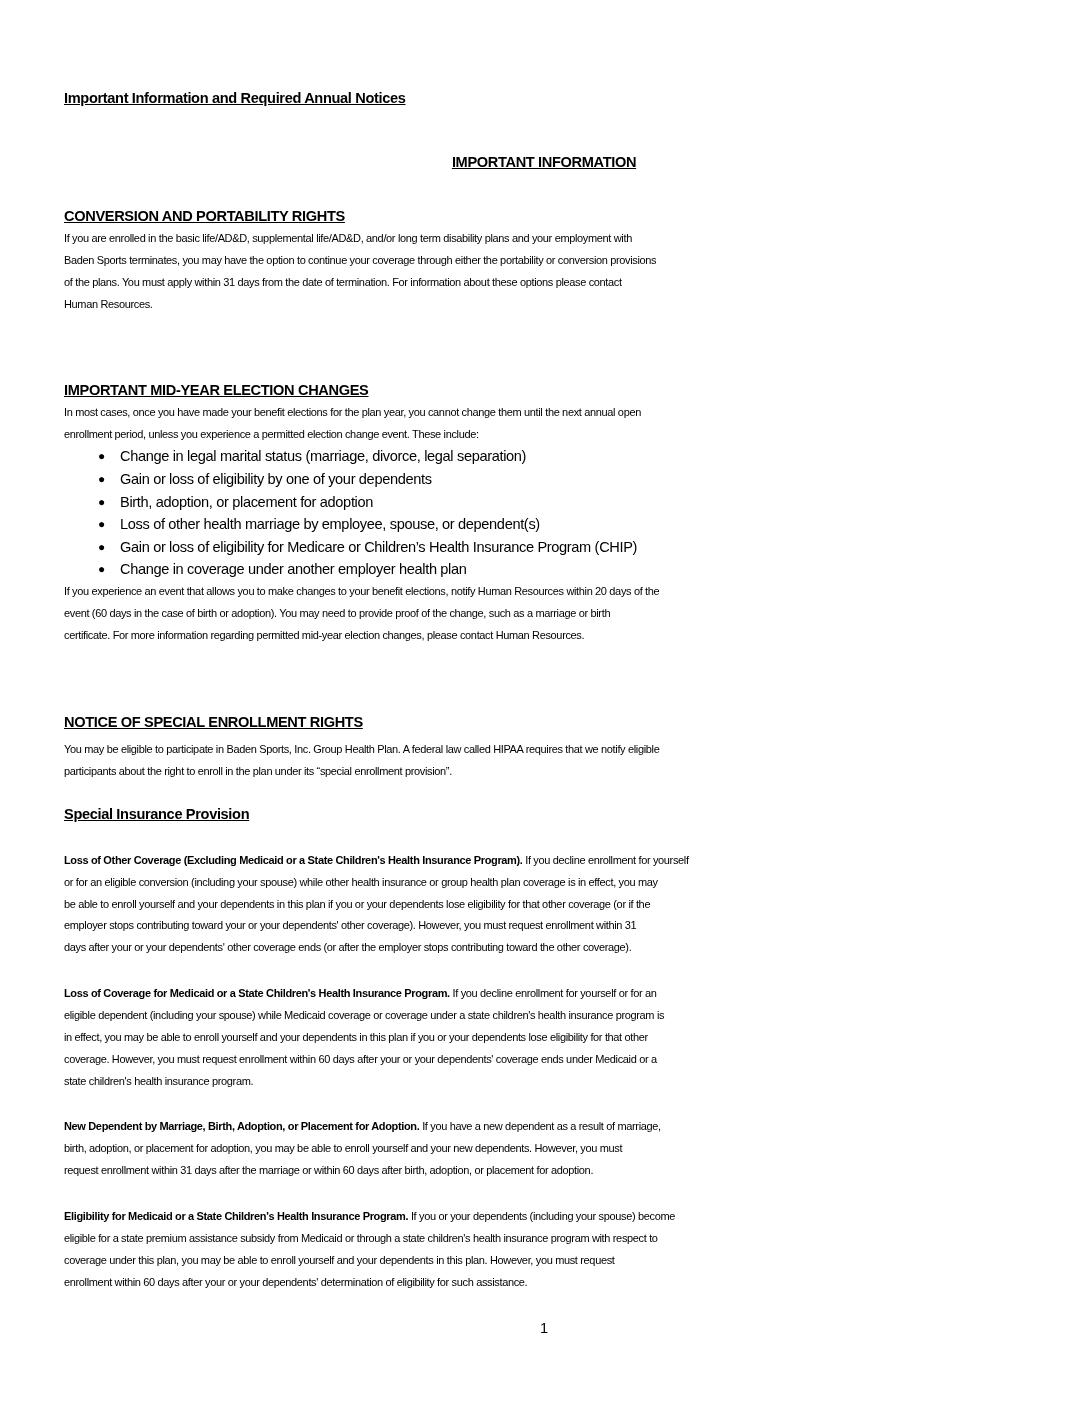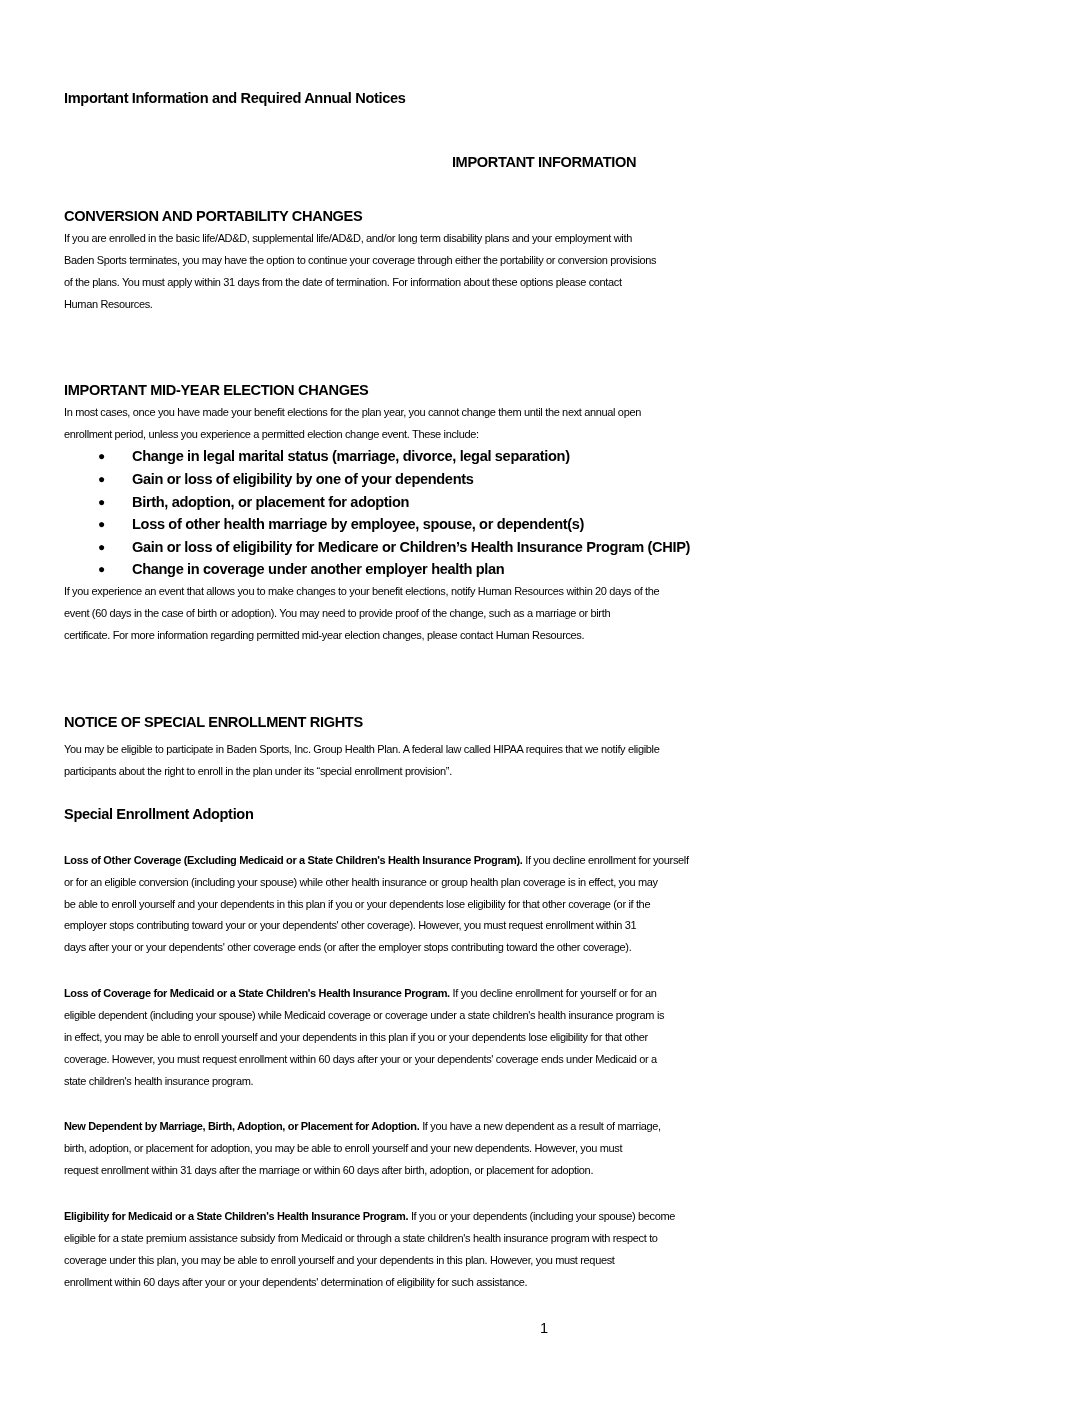--- a/index.html
+++ b/index.html
@@ -6,7 +6,7 @@
     body { width: 1088px; height: 1408px; position: relative; overflow: hidden;
            font-family: "Liberation Sans Narrow", "Liberation Sans", sans-serif; color: #000; }
     .page { position: absolute; left: 64px; top: 0; width: 960px; }
-    .t { position: absolute; left: 0; font-size: 14.6px; white-space: nowrap; letter-spacing: -0.35px; line-height: 22px; }
+    .t { position: absolute; left: 0; font-size: 14.6px; white-space: nowrap; letter-spacing: -0.35px; line-height: 22px; text-decoration: underline; }
     .b { font-weight: bold; }
     .center { left: 0; width: 960px; text-align: center; }
     .line { position: absolute; left: 0; white-space: nowrap; font-size: 11px; letter-spacing: -0.35px; line-height: 22px; }

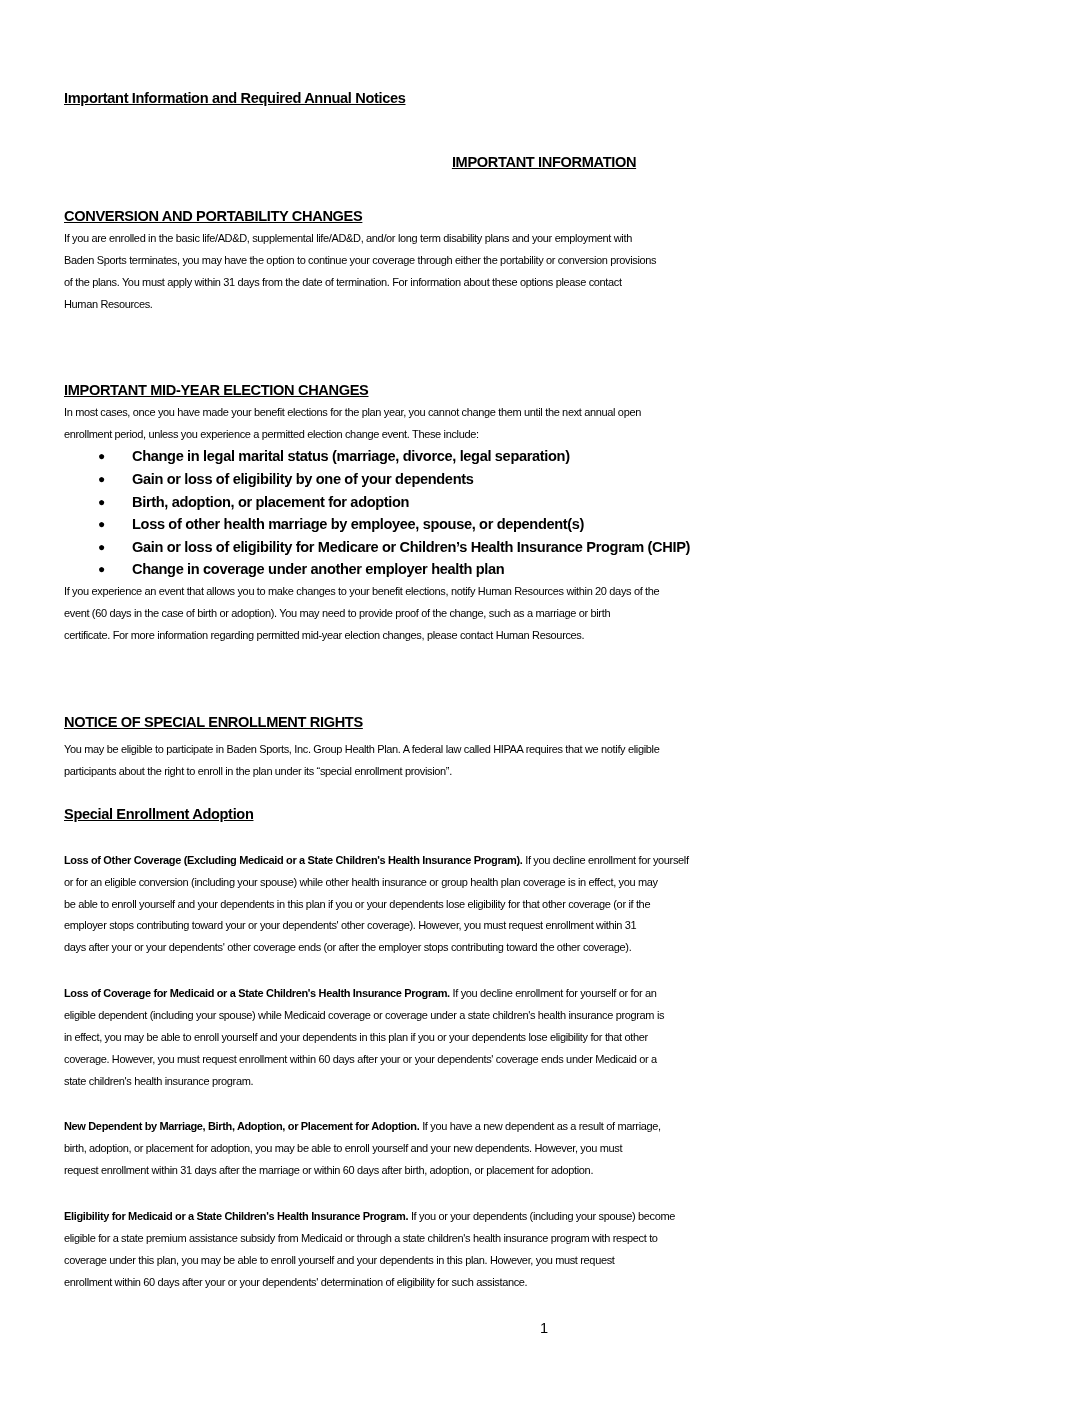--- a/index.html
+++ b/index.html
@@ -21,7 +21,7 @@
   <div class="t b" style="top:87px">Important Information and Required Annual Notices</div>
   <div class="t b center" style="top:151px">IMPORTANT INFORMATION</div>
 
-  <div class="t b" style="top:205px">CONVERSION AND PORTABILITY CHANGES</div>
+  <div class="t b" style="top:205px">CONVERSION AND PORTABILITY RIGHTS</div>
   <div class="line" style="top:227px">If you are enrolled in the basic life/AD&amp;D, supplemental life/AD&amp;D, and/or long term disability plans and your employment with</div>
   <div class="line" style="top:249px">Baden Sports terminates, you may have the option to continue your coverage through either the portability or conversion provisions</div>
   <div class="line" style="top:271px">of the plans.  You must apply within 31 days from the date of termination.  For information about these options please contact</div>

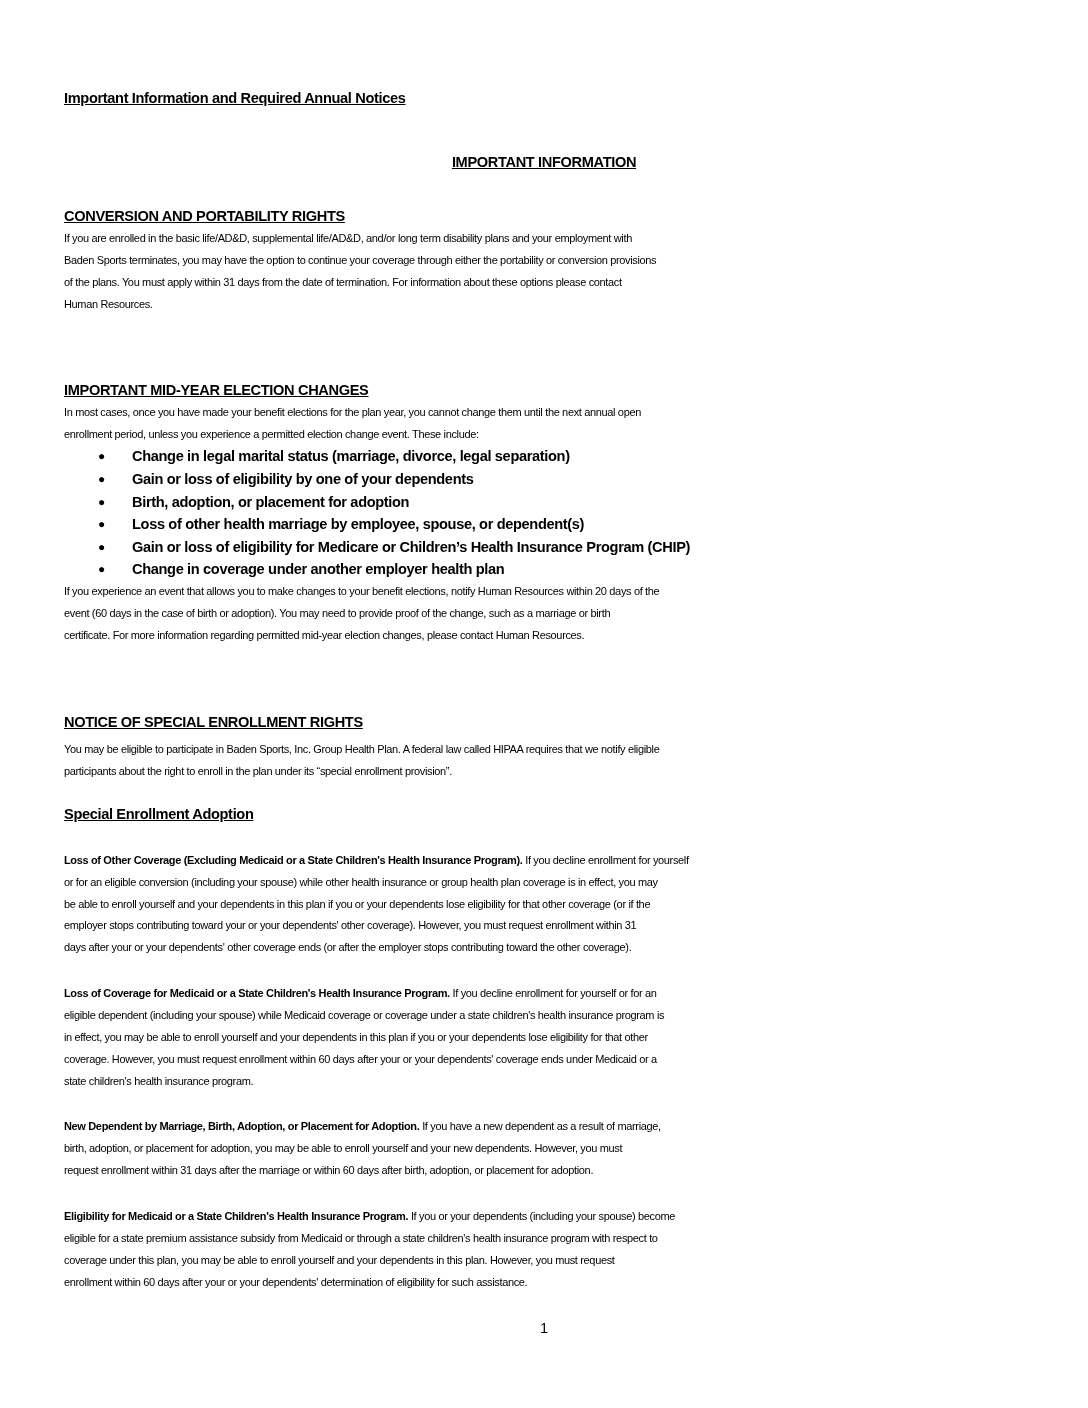--- a/index.html
+++ b/index.html
@@ -11,7 +11,7 @@
     .center { left: 0; width: 960px; text-align: center; }
     .line { position: absolute; left: 0; white-space: nowrap; font-size: 11px; letter-spacing: -0.35px; line-height: 22px; }
     .bullet { position: absolute; left: 34px; font-size: 12px; line-height: 22px; }
-    .bullet-text { position: absolute; left: 68px; white-space: nowrap; font-size: 14.6px; letter-spacing: -0.35px; line-height: 22px; font-weight: bold; }
+    .bullet-text { position: absolute; left: 56px; white-space: nowrap; font-size: 14.6px; letter-spacing: -0.35px; line-height: 22px; }
     .pagenum { position: absolute; left: 0; width: 960px; text-align: center; font-size: 14.6px; }
   </style>
 </head>

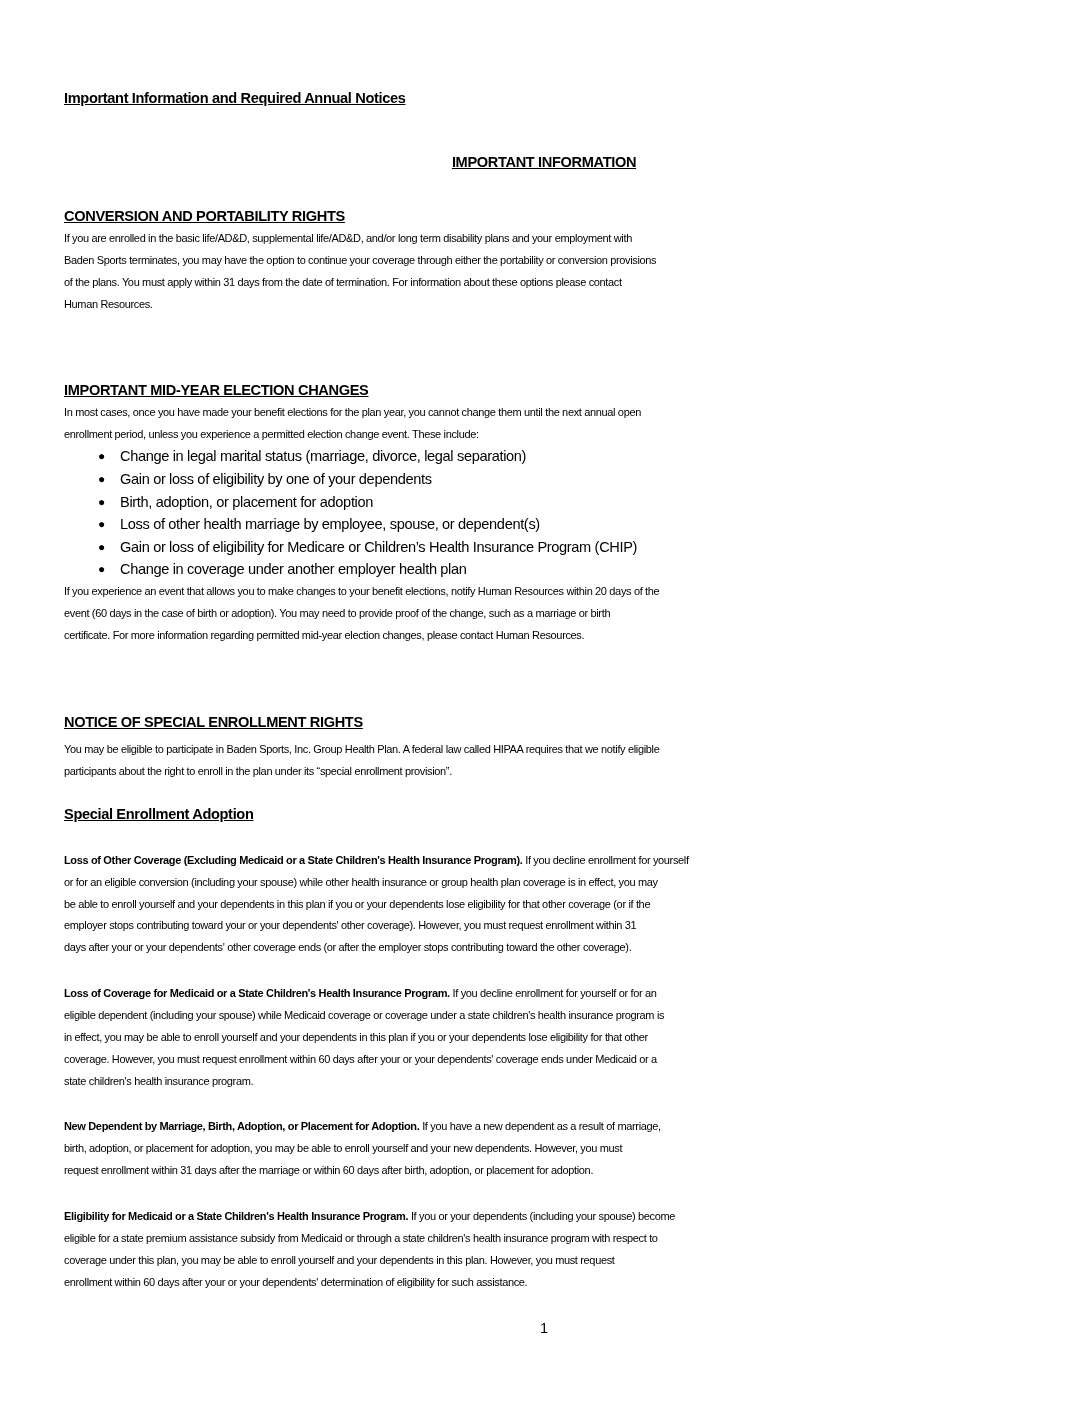--- a/index.html
+++ b/index.html
@@ -53,7 +53,7 @@
   <div class="t b" style="top:711px">NOTICE OF SPECIAL ENROLLMENT RIGHTS</div>
   <div class="line" style="top:738px">You may be eligible to participate in Baden Sports, Inc. Group Health Plan.  A federal law called HIPAA requires that we notify eligible</div>
   <div class="line" style="top:760px">participants about the right to enroll in the plan under its “special enrollment provision”.</div>
-  <div class="t b" style="top:803px">Special Enrollment Adoption</div>
+  <div class="t b" style="top:803px">Special Insurance Provision</div>
 
   <div class="line" style="top:849px">
     <b>Loss of Other Coverage (Excluding Medicaid or a State Children's Health Insurance Program).</b><span> If you decline enrollment for yourself</span>

